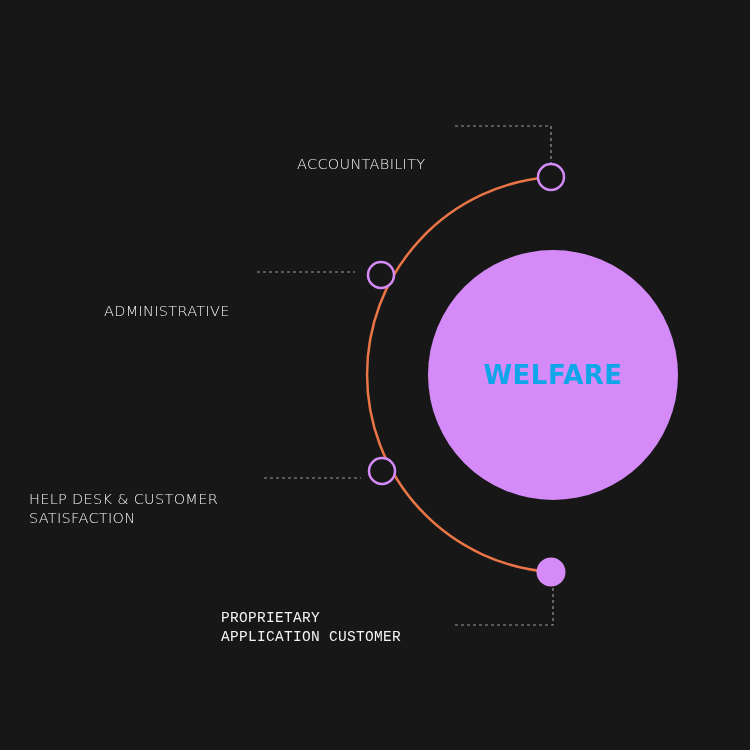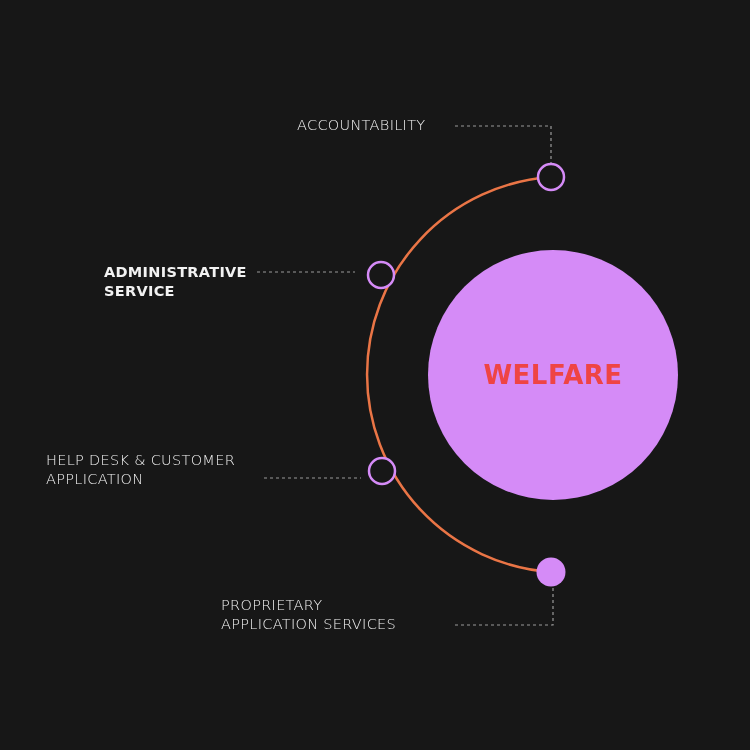--- a/index.html
+++ b/index.html
@@ -5,7 +5,7 @@
   html, body { margin:0; padding:0; }
   body { width:750px; height:750px; background:#171717; position:relative; overflow:hidden; font-family:"Liberation Sans", sans-serif; }
   svg.diagram { position:absolute; left:0; top:0; }
-  .label { position:absolute; color:#f2f2f2; font-size:15px; line-height:19px; letter-spacing:0.3px; font-family:"DejaVu Sans", sans-serif; font-weight:300; font-size:14.5px; }
+  .label { position:absolute; color:#f2f2f2; font-size:15px; line-height:19px; letter-spacing:0.3px; font-family:"DejaVu Sans", sans-serif; font-weight:300; font-size:14.5px;margin-top:39px; }
   .center-title { position:absolute; left:428px; top:250px; width:250px; height:250px; display:flex; align-items:center; justify-content:center; text-align:center; }
   .center-title span { color:#ef4444; font-family:"DejaVu Sans", sans-serif; font-weight:bold; font-size:26px; line-height:32px; text-align:left; letter-spacing:0.5px; }
 </style>

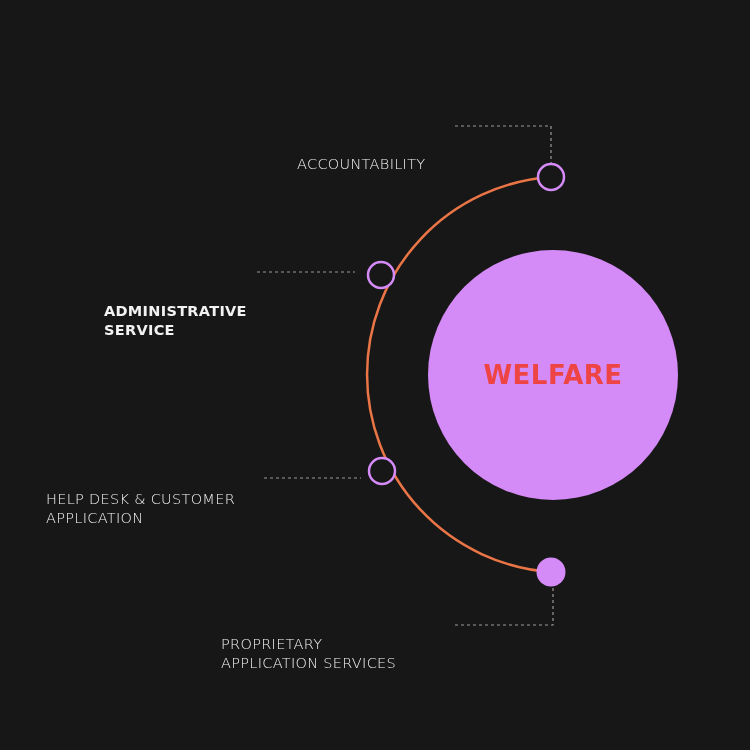--- a/index.html
+++ b/index.html
@@ -39,7 +39,7 @@
   <div>ACCOUNTABILITY</div>
 </div>
 
-<div class="label" style="left:104px; top:263px;font-weight:bold;">
+<div class="label" style="left:104px; top:263px;">
   <div>ADMINISTRATIVE</div>
   <div>SERVICE</div>
 </div>

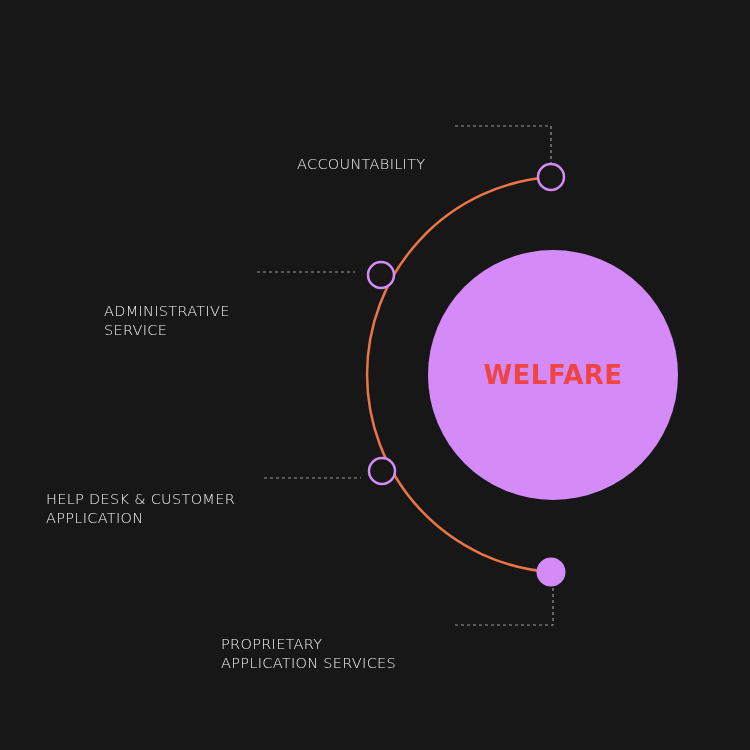--- a/index.html
+++ b/index.html
@@ -41,7 +41,6 @@
 
 <div class="label" style="left:104px; top:263px;">
   <div>ADMINISTRATIVE</div>
-  <div>SERVICE</div>
 </div>
 
 <div class="label" style="left:46px; top:451px;">

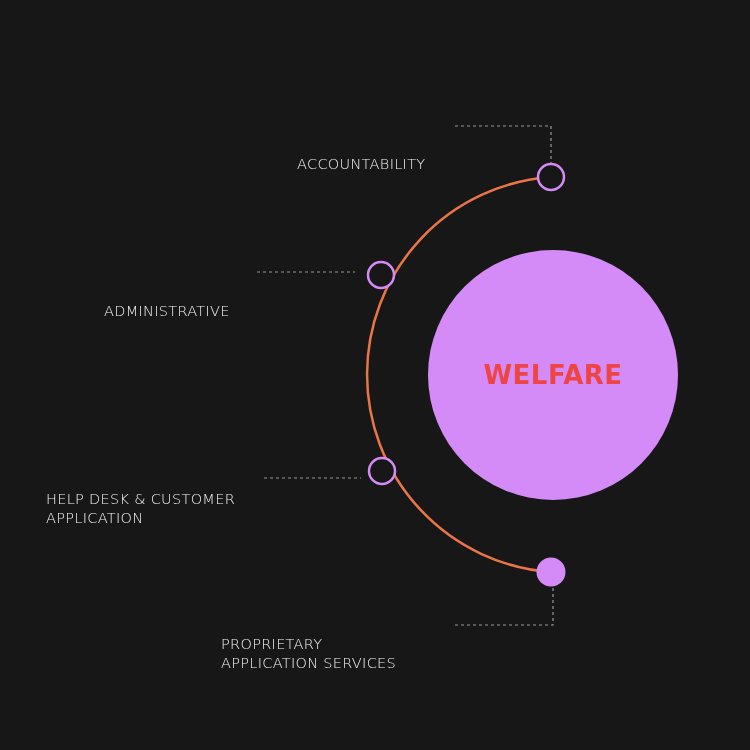--- a/index.html
+++ b/index.html
@@ -7,7 +7,7 @@
   svg.diagram { position:absolute; left:0; top:0; }
   .label { position:absolute; color:#f2f2f2; font-size:15px; line-height:19px; letter-spacing:0.3px; font-family:"DejaVu Sans", sans-serif; font-weight:300; font-size:14.5px;margin-top:39px; }
   .center-title { position:absolute; left:428px; top:250px; width:250px; height:250px; display:flex; align-items:center; justify-content:center; text-align:center; }
-  .center-title span { color:#ef4444; font-family:"DejaVu Sans", sans-serif; font-weight:bold; font-size:26px; line-height:32px; text-align:left; letter-spacing:0.5px; }
+  .center-title span { color:#0ea5e9; font-family:"DejaVu Sans", sans-serif; font-weight:bold; font-size:26px; line-height:32px; text-align:left; letter-spacing:0.5px; }
 </style>
 </head>
 <body>

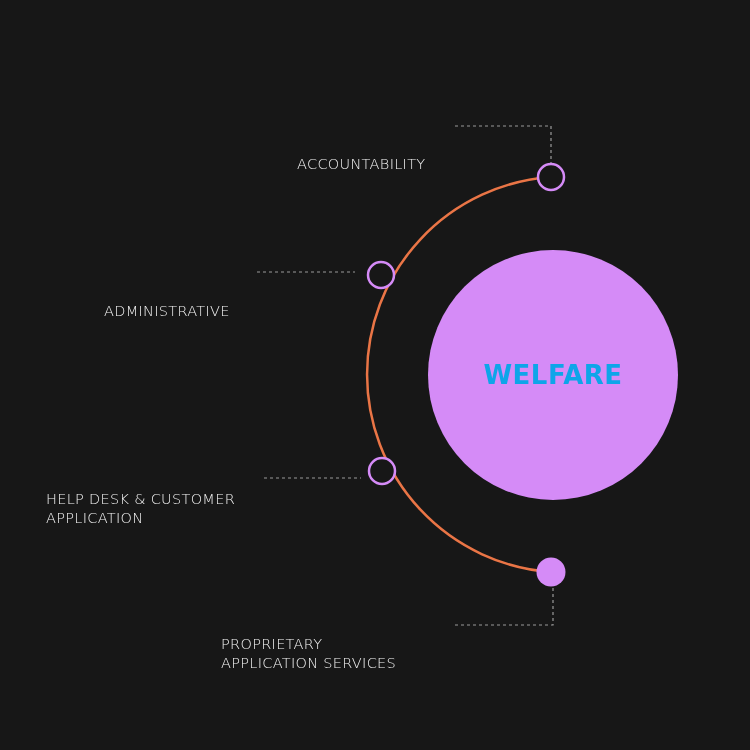--- a/index.html
+++ b/index.html
@@ -43,7 +43,7 @@
   <div>ADMINISTRATIVE</div>
 </div>
 
-<div class="label" style="left:46px; top:451px;">
+<div class="label" style="left:29px; top:451px;">
   <div>HELP DESK &amp; CUSTOMER</div>
   <div>APPLICATION</div>
 </div>

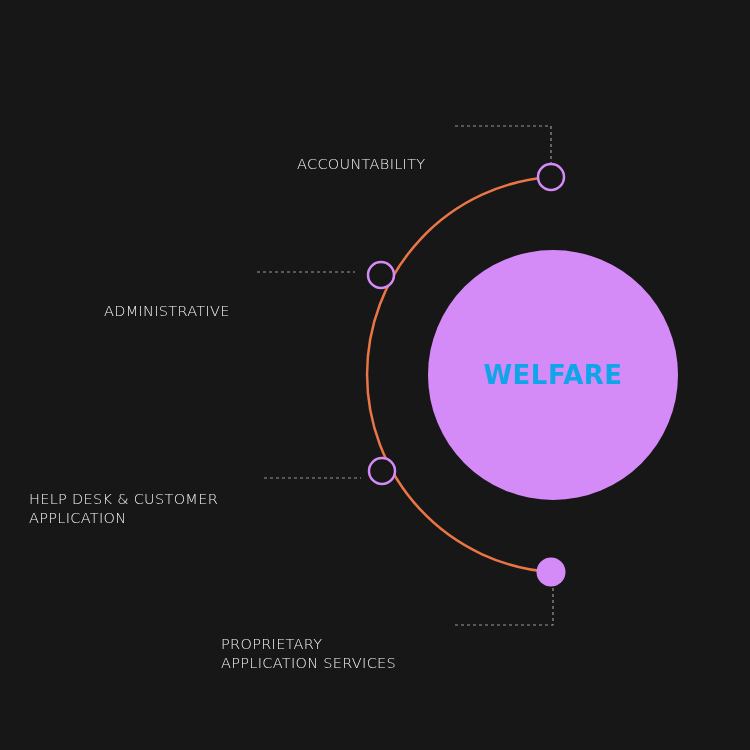--- a/index.html
+++ b/index.html
@@ -45,7 +45,7 @@
 
 <div class="label" style="left:29px; top:451px;">
   <div>HELP DESK &amp; CUSTOMER</div>
-  <div>APPLICATION</div>
+  <div>SATISFACTION</div>
 </div>
 
 <div class="label" style="left:221px; top:596px;">

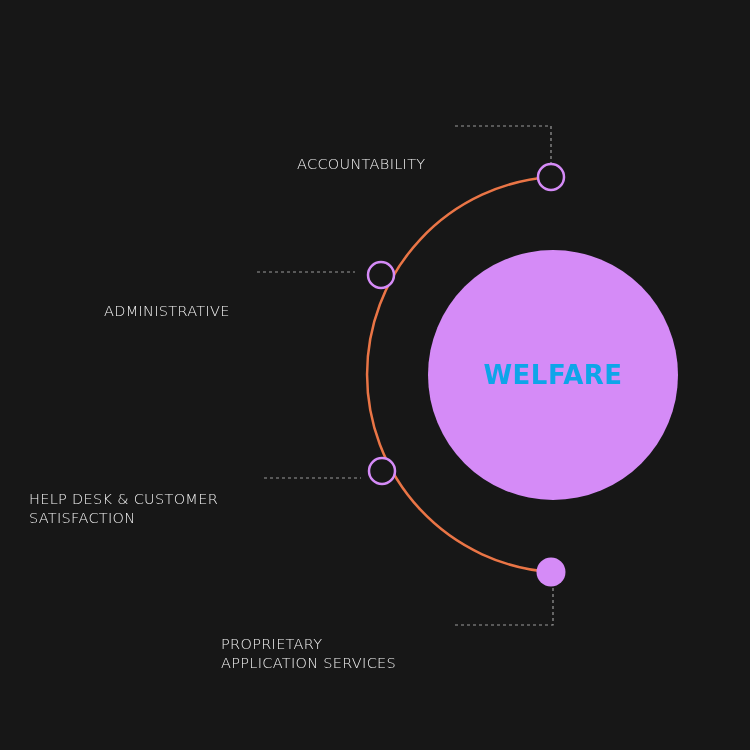--- a/index.html
+++ b/index.html
@@ -48,7 +48,7 @@
   <div>SATISFACTION</div>
 </div>
 
-<div class="label" style="left:221px; top:596px;">
+<div class="label" style="left:221px; top:570px;font-family:Liberation Mono, monospace;">
   <div>PROPRIETARY</div>
   <div>APPLICATION SERVICES</div>
 </div>

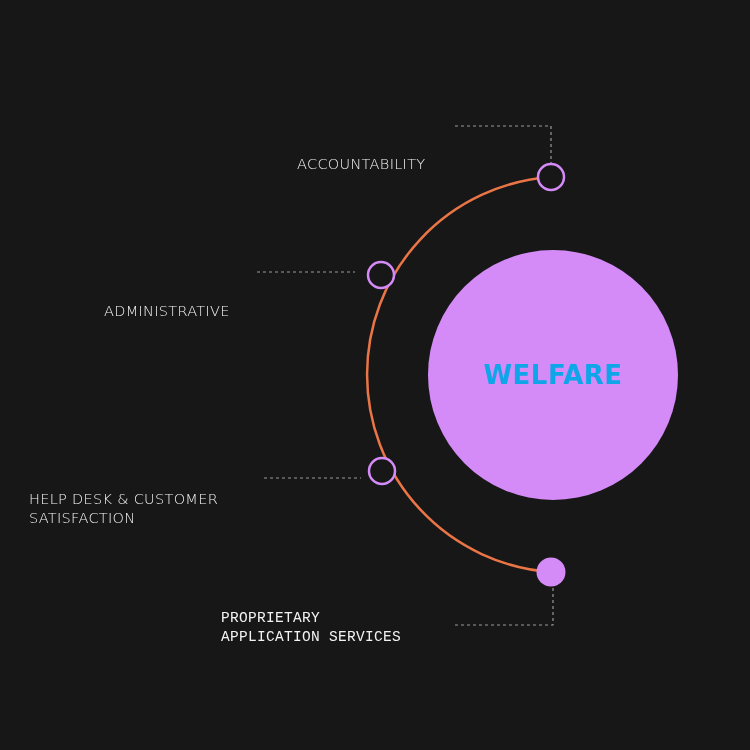--- a/index.html
+++ b/index.html
@@ -50,7 +50,7 @@
 
 <div class="label" style="left:221px; top:570px;font-family:Liberation Mono, monospace;">
   <div>PROPRIETARY</div>
-  <div>APPLICATION SERVICES</div>
+  <div>APPLICATION CUSTOMER</div>
 </div>
 
 </body></html>

